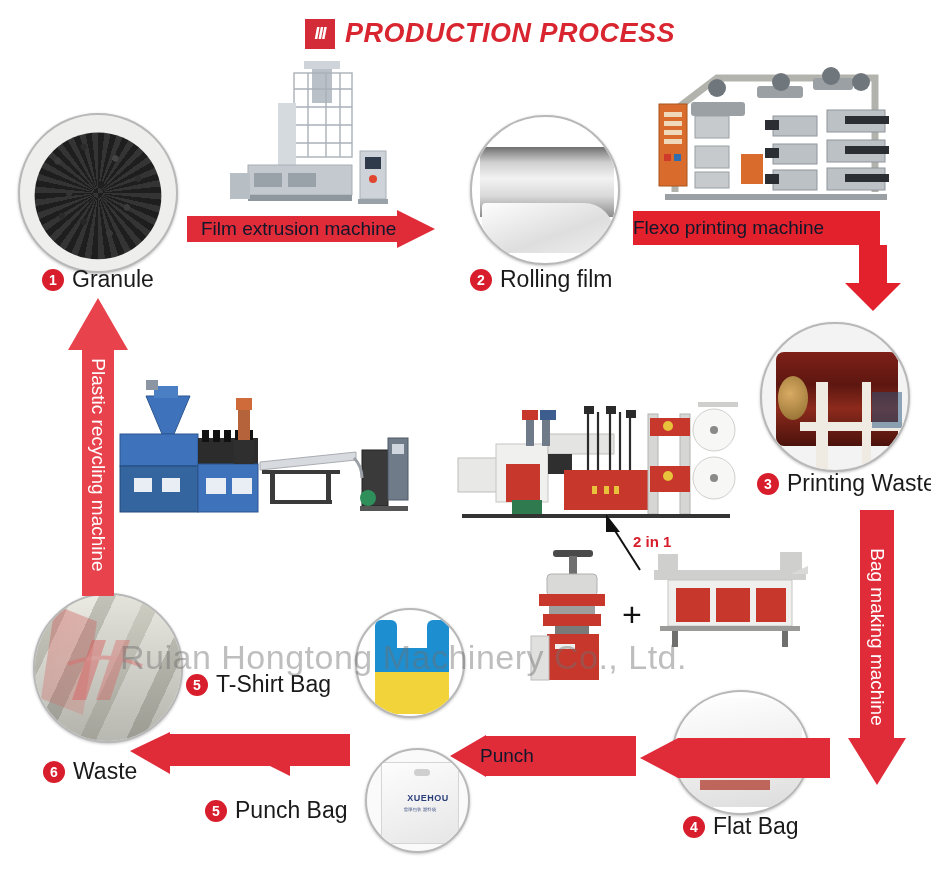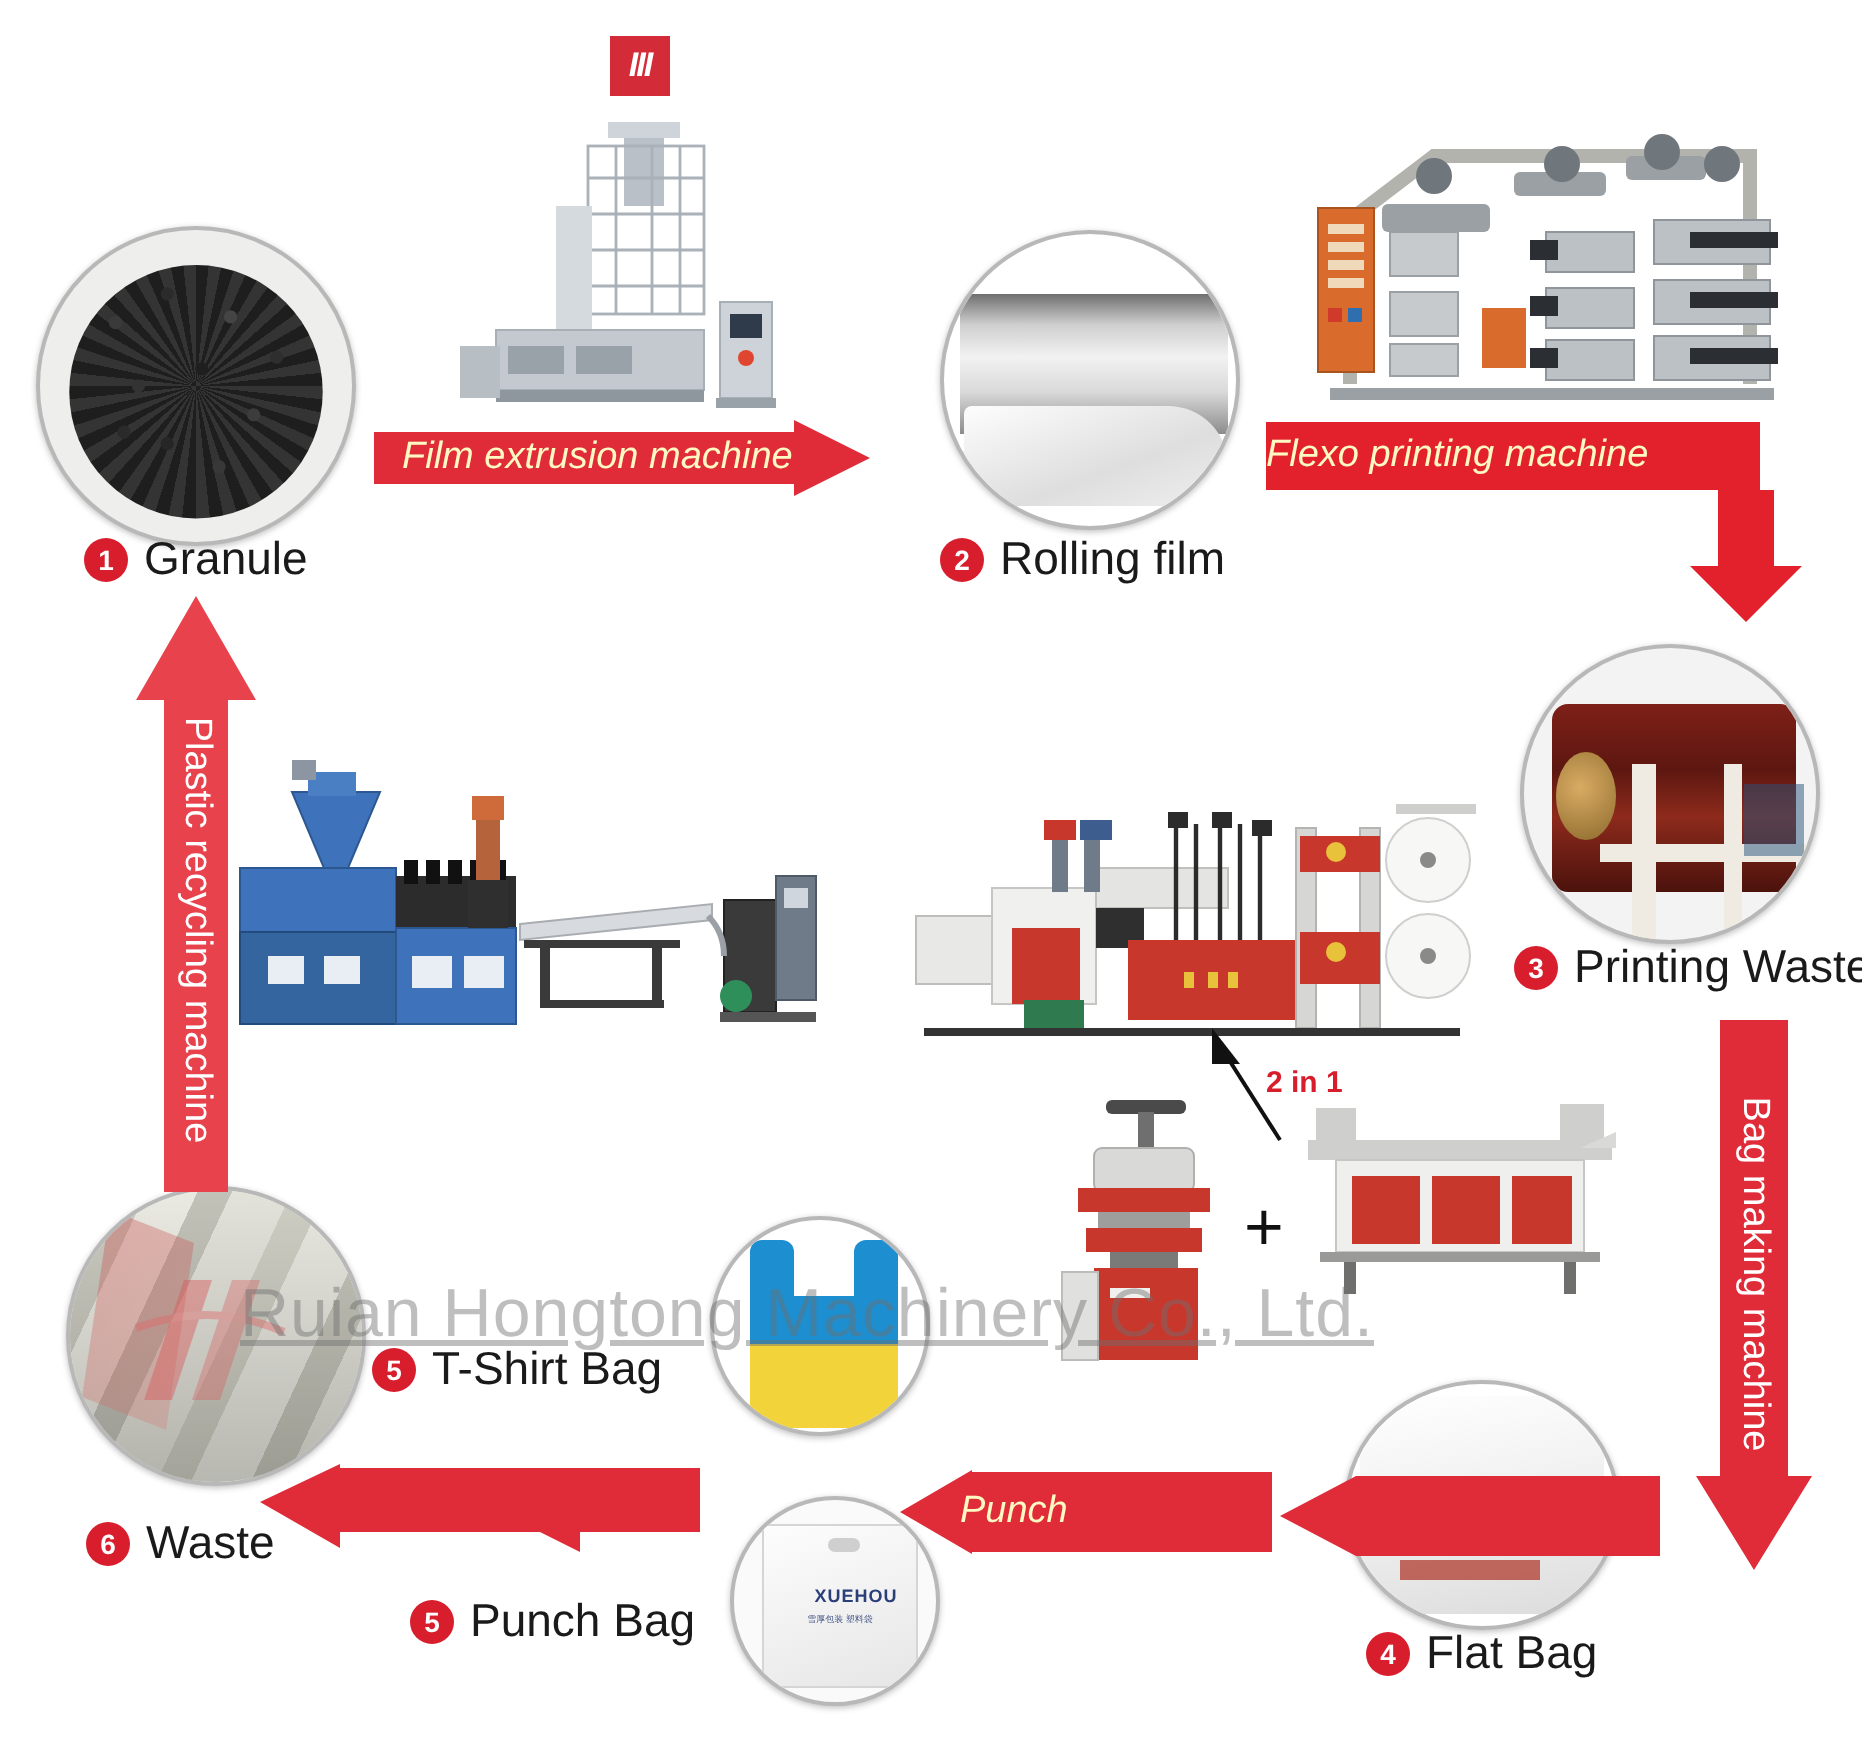--- a/index.html
+++ b/index.html
@@ -249,6 +249,7 @@
 
 <div id="title-bar">
   <div id="title-badge">III</div>
+  <div id="title-text">PRODUCTION PROCESS</div>
 </div>
 
 <div class="photo-circle" id="photo-granule">

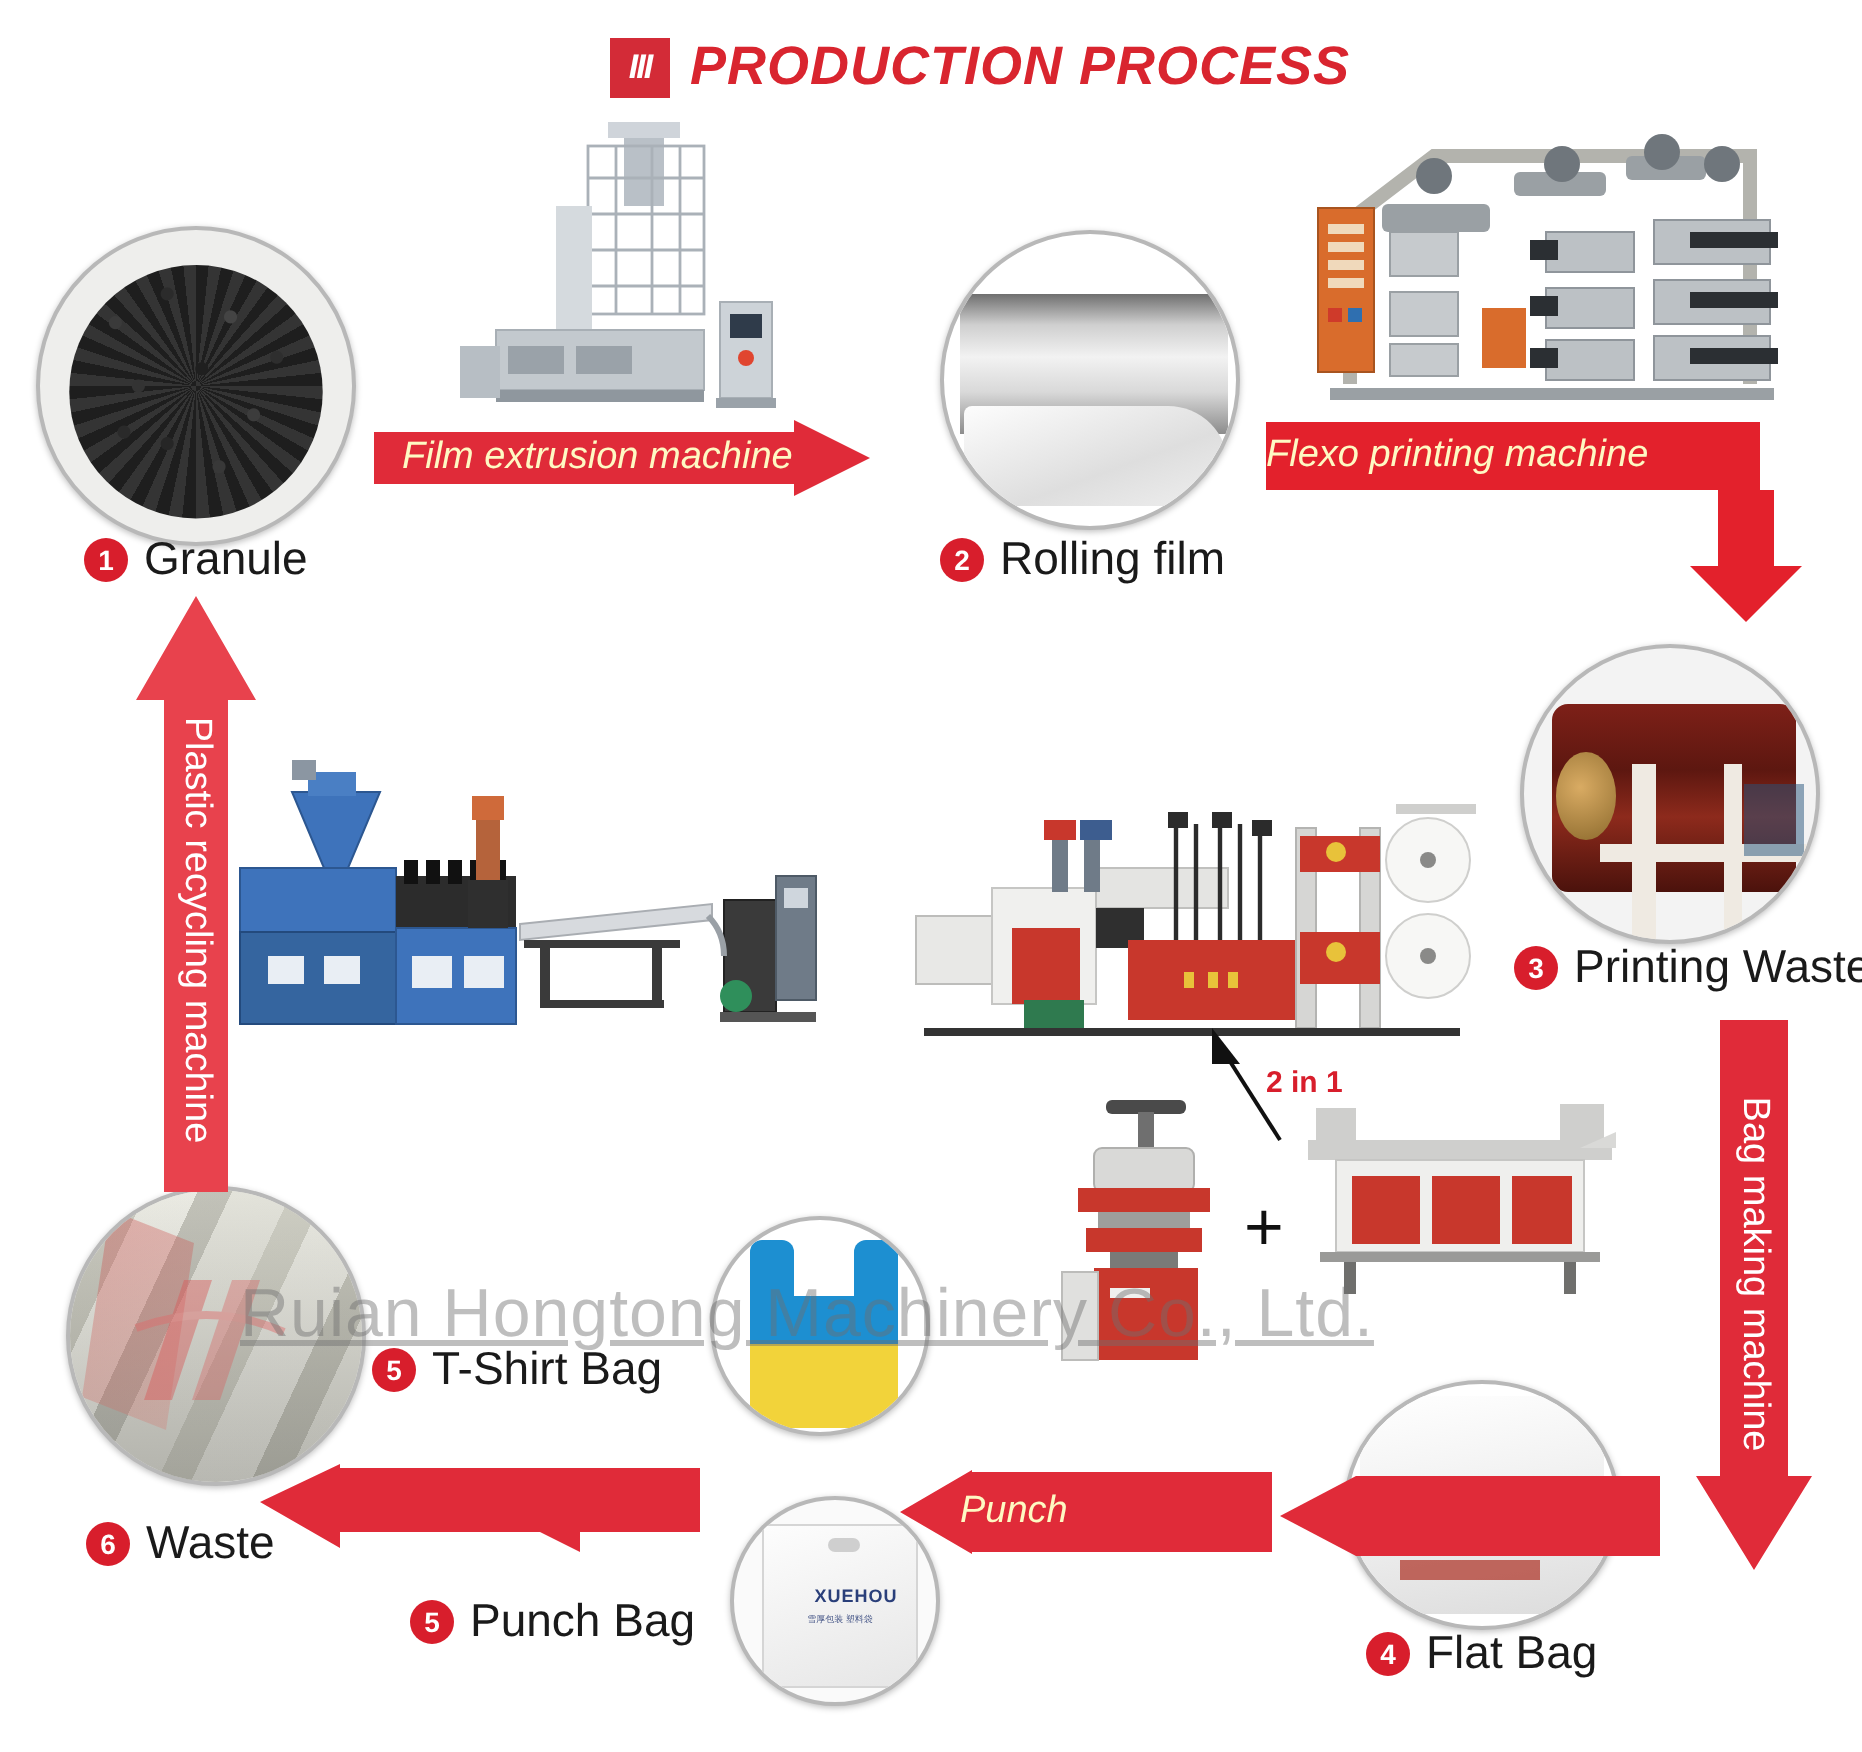--- a/index.html
+++ b/index.html
@@ -146,7 +146,7 @@
     position: absolute; background: #e02b39; display: flex; align-items: center;
   }
   .arrow-label {
-    color: #fef9c3; font-size: 19px; white-space: nowrap; font-style: italic;
+    color: #0f172a; font-size: 19px; white-space: nowrap;
   }
 
   #arrow-film-extrusion {

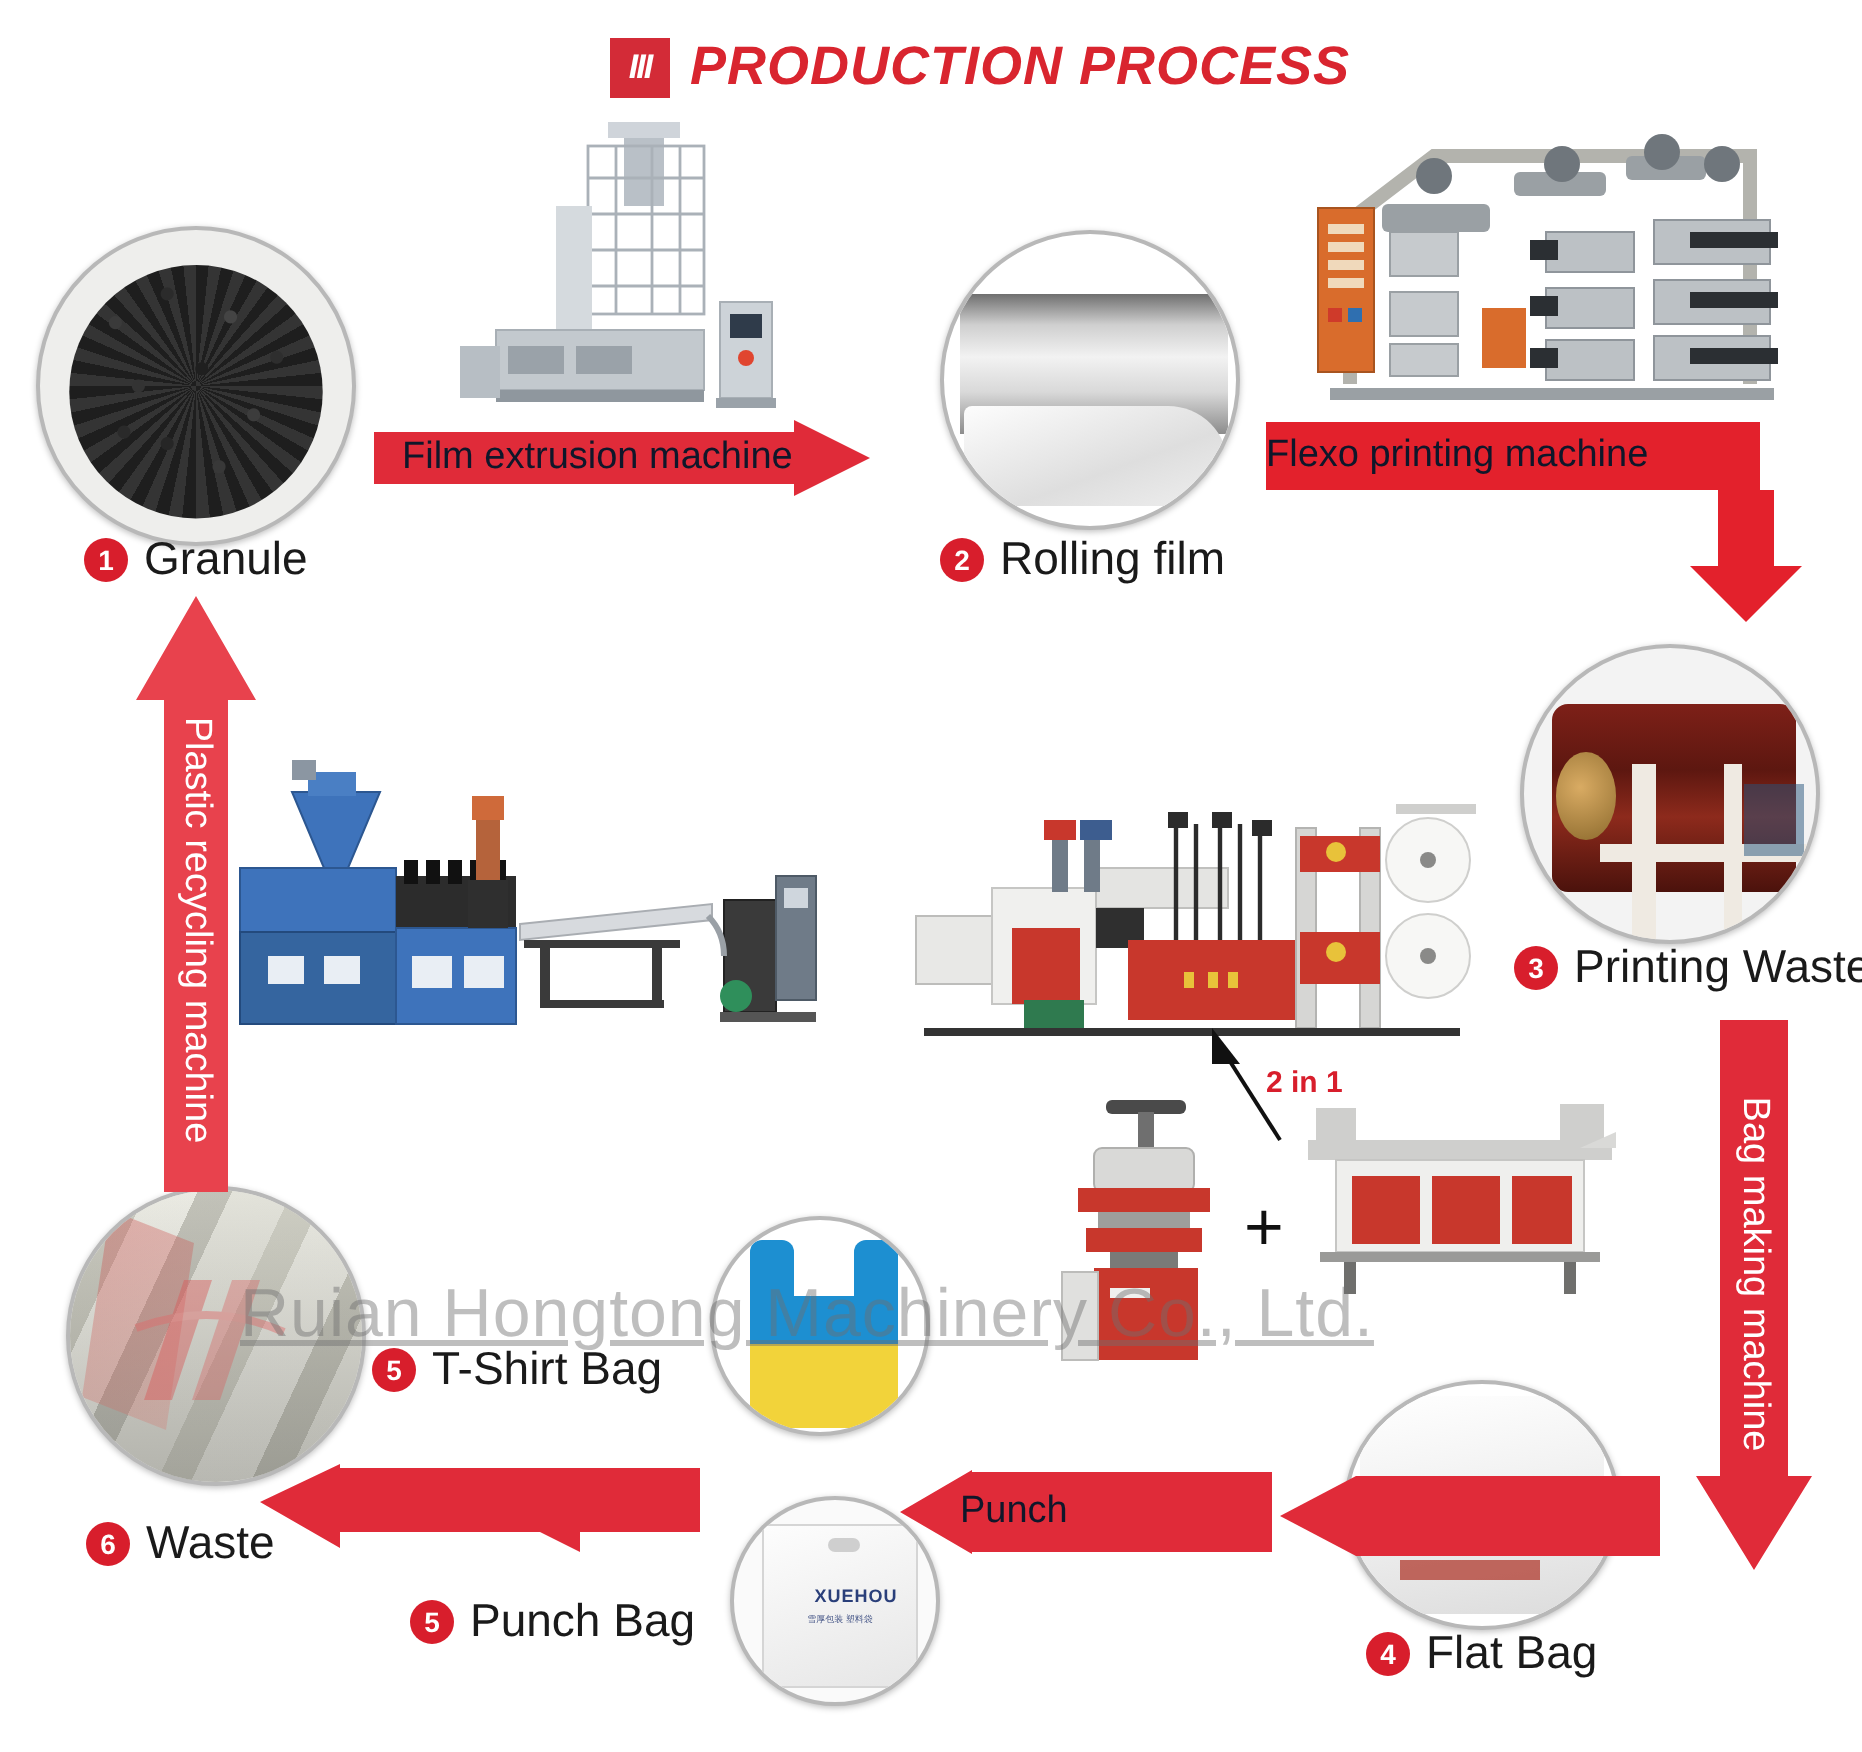--- a/index.html
+++ b/index.html
@@ -237,7 +237,7 @@
   #watermark {
     position: absolute; left: 120px; top: 638px; width: 700px;
     font-size: 34px; color: rgba(110,110,110,.45); white-space: nowrap;
-    pointer-events: none; letter-spacing: .5px; text-decoration: underline;
+    pointer-events: none; letter-spacing: .5px;
   }
   #watermark-logo {
     position: absolute; left: 62px; top: 630px; width: 90px; height: 80px;

